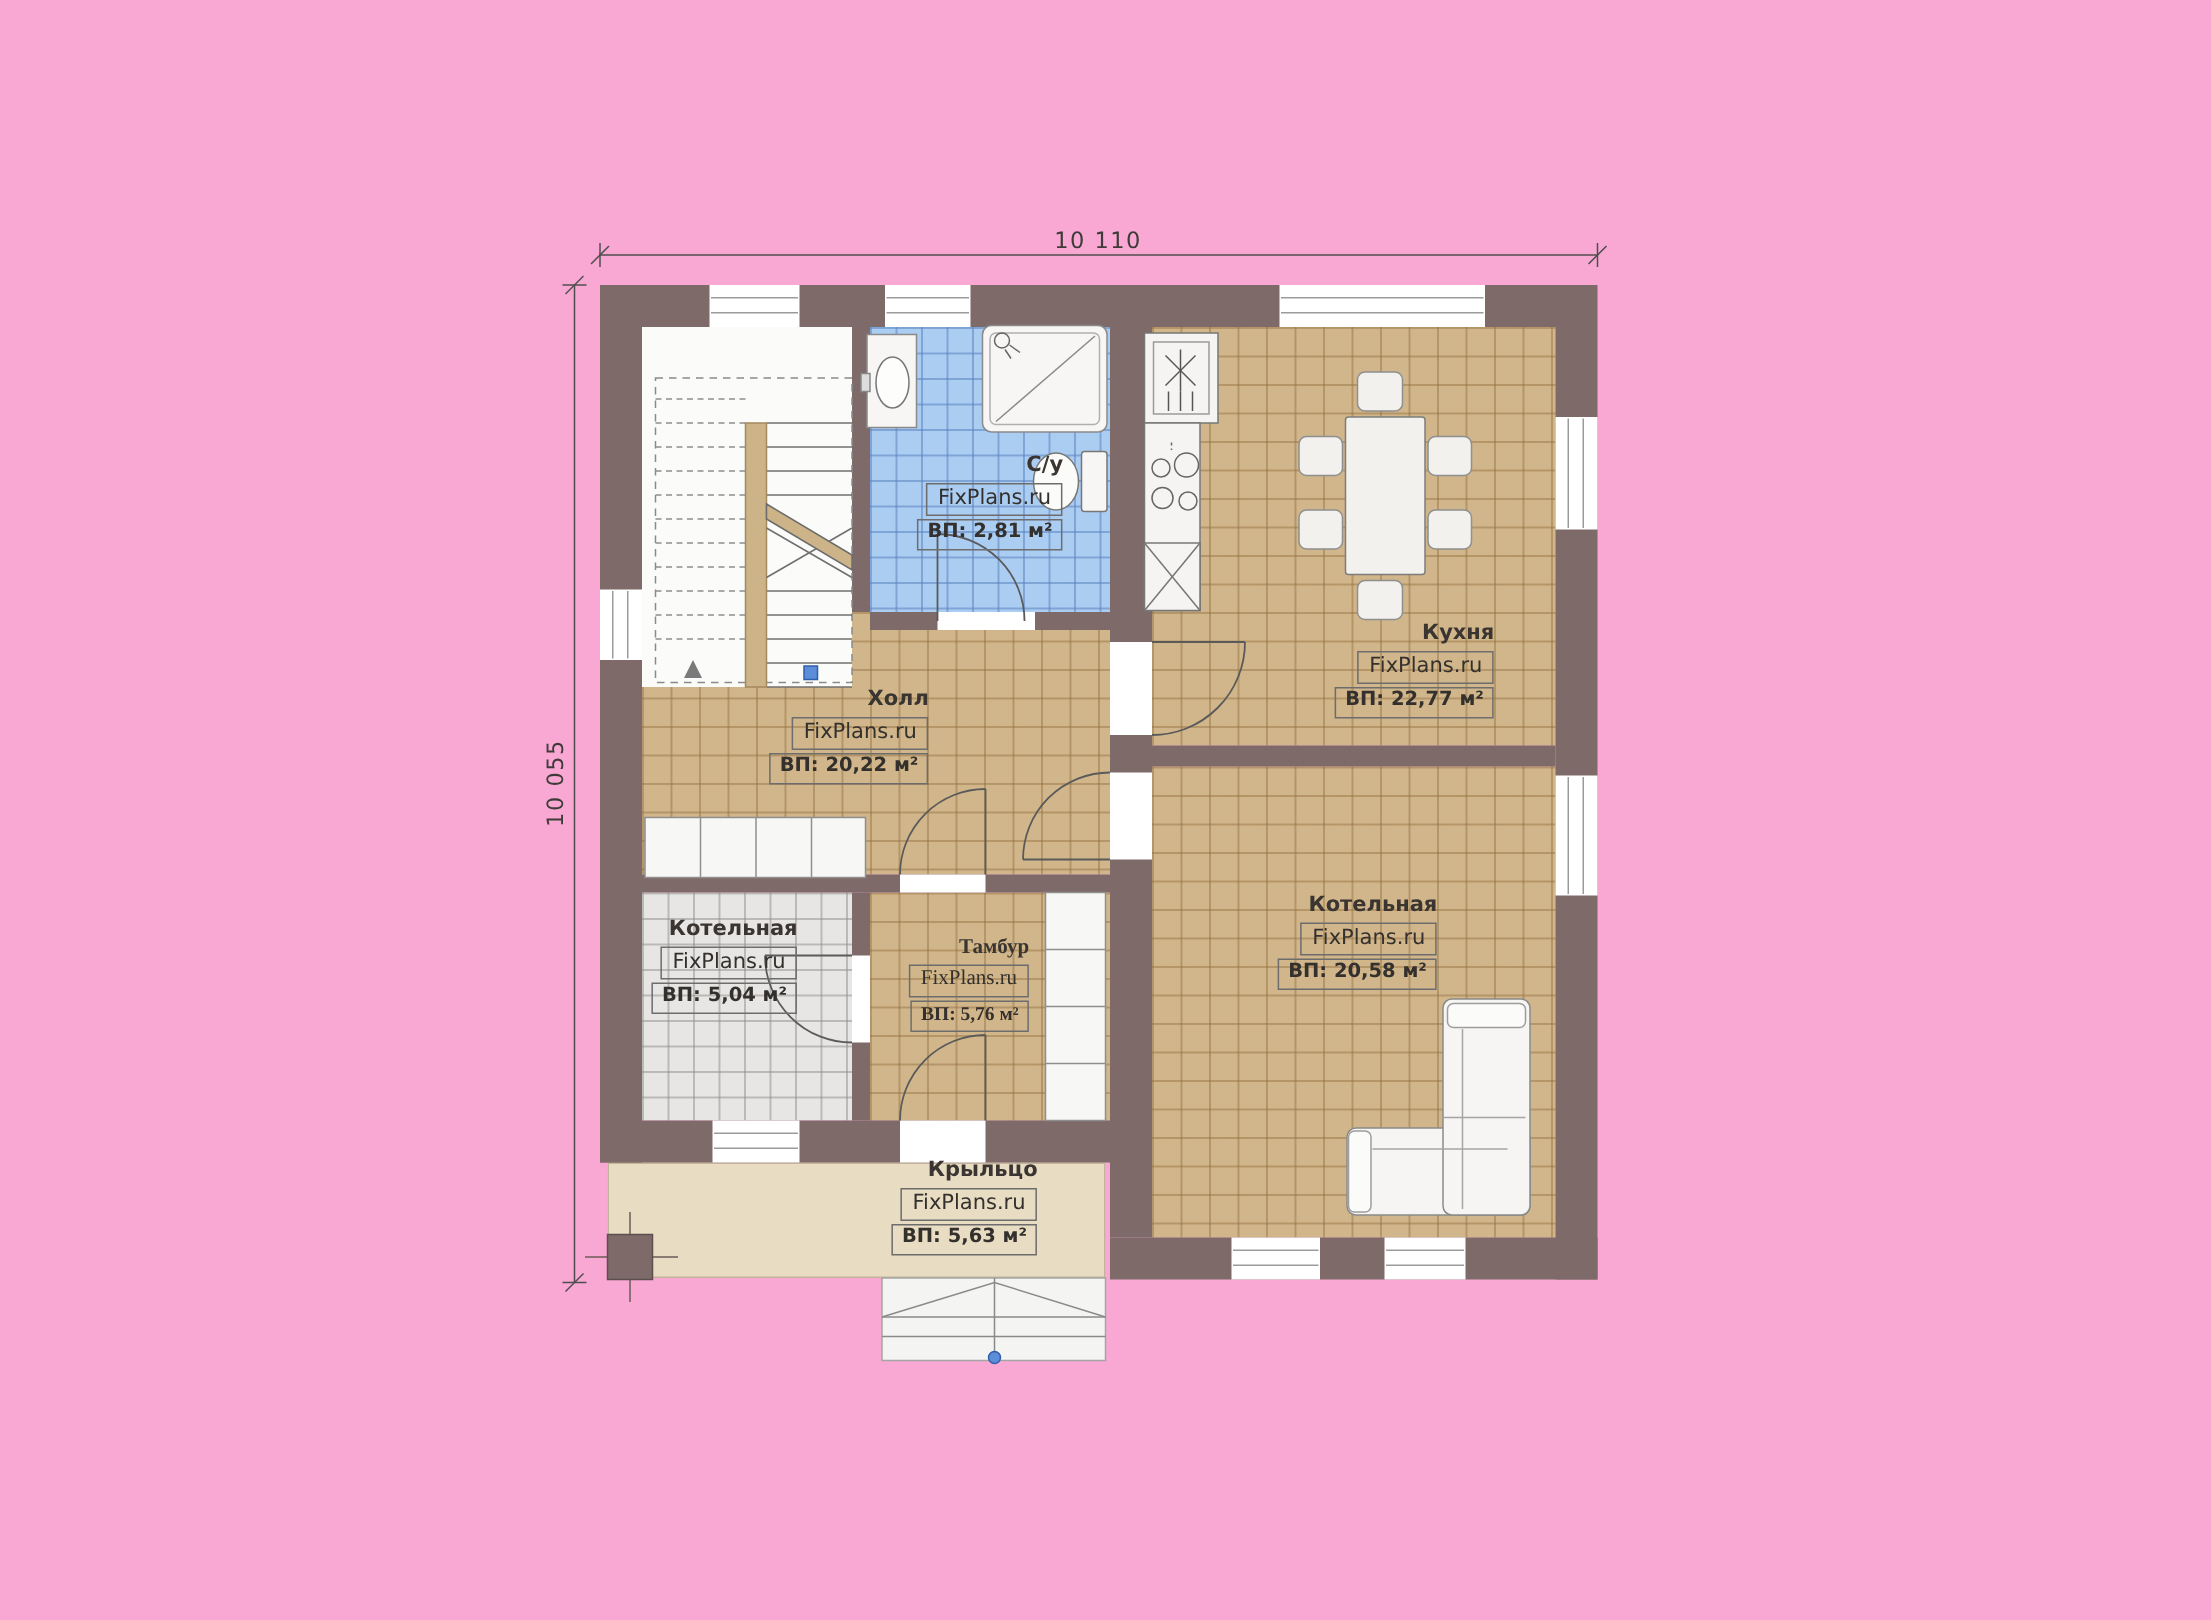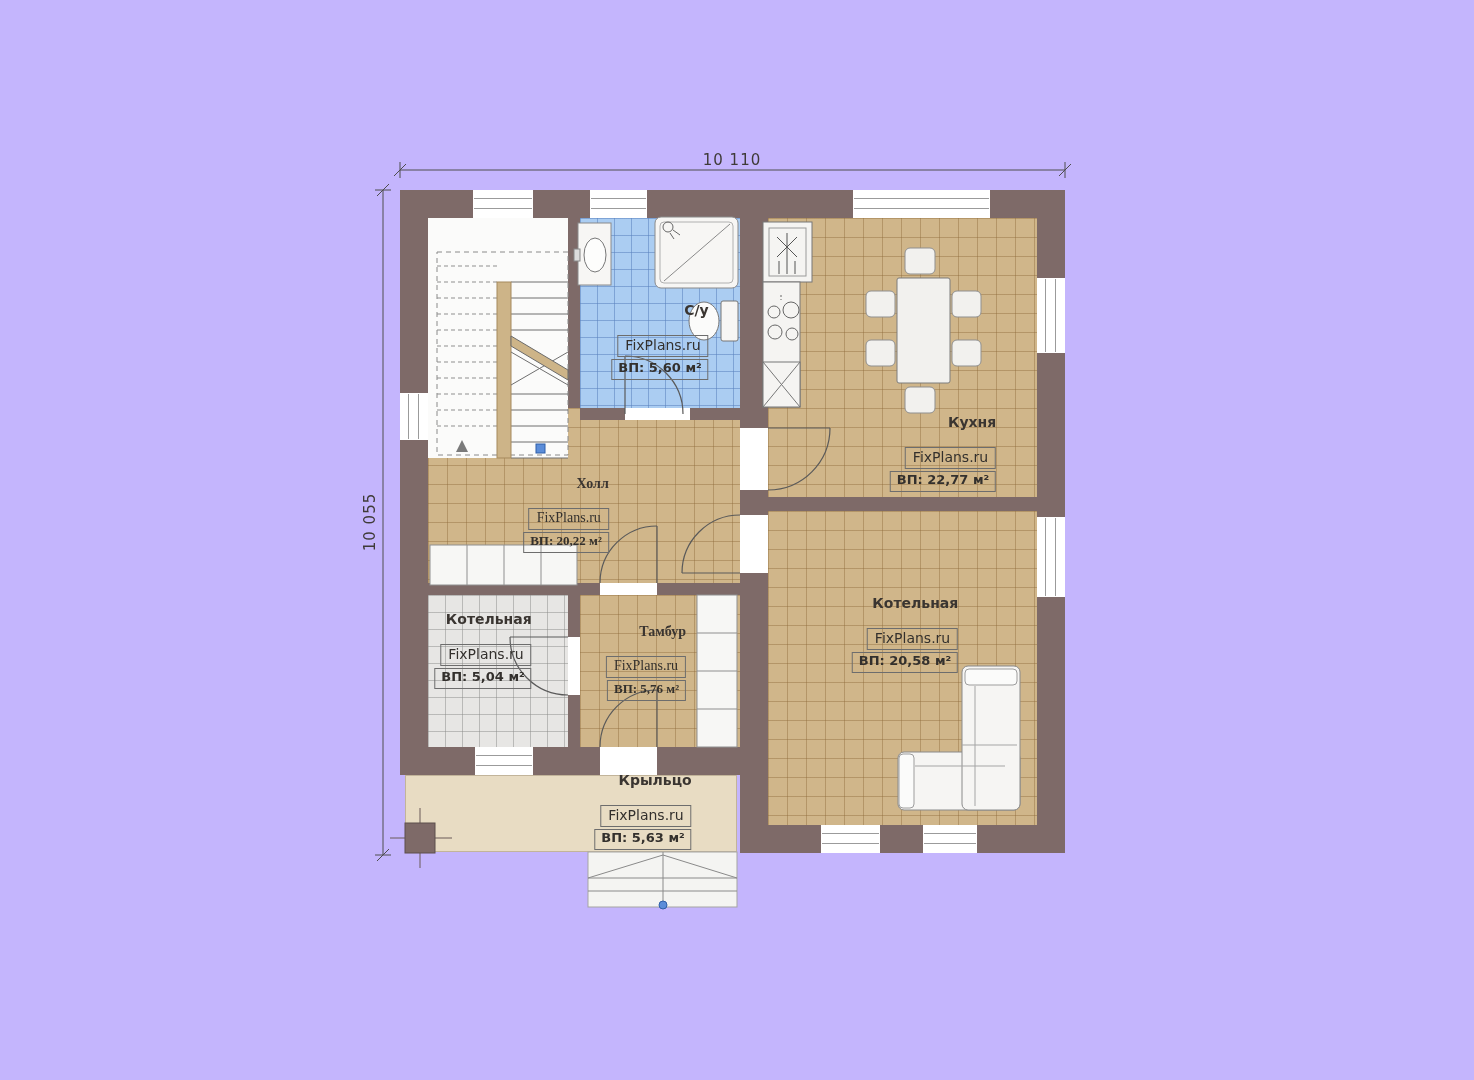--- a/index.html
+++ b/index.html
@@ -4,7 +4,7 @@
 <style>
   html,body{margin:0;padding:0;background:#ffffff;}
   #canvas{
-    position:relative;width:1474px;height:1080px;background:#c4b5fd;overflow:hidden;
+    position:relative;width:1474px;height:1080px;background:#f9a8d4;overflow:hidden;
     font-family:"DejaVu Sans","Liberation Sans",sans-serif;
   }
   

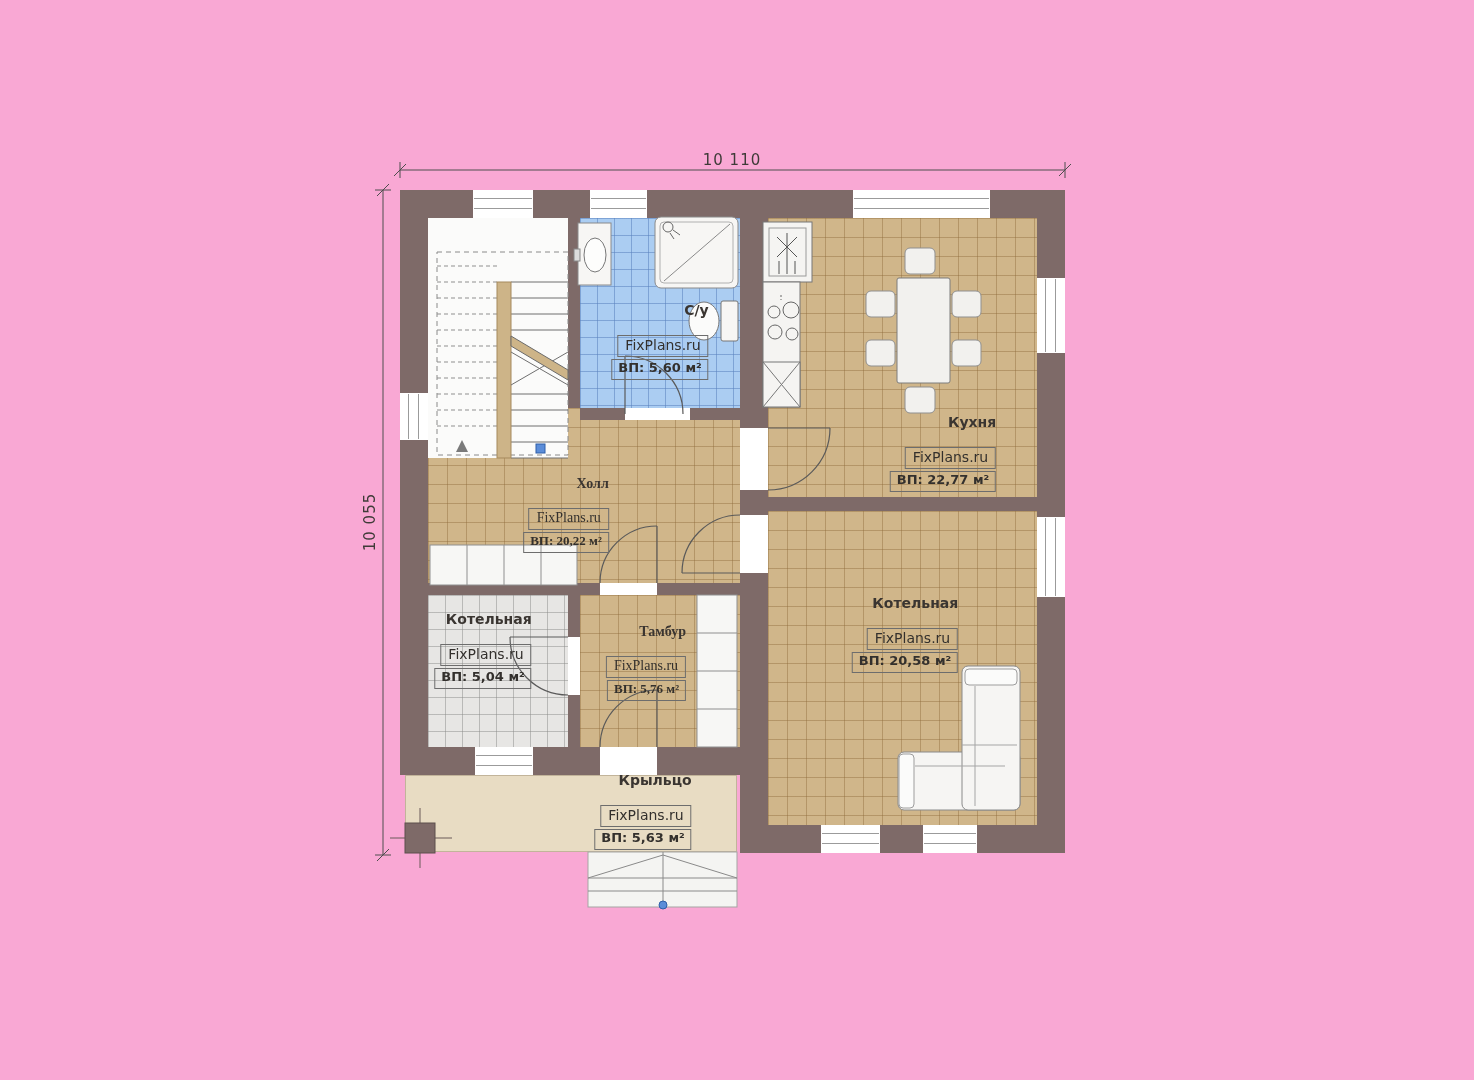--- a/index.html
+++ b/index.html
@@ -43,7 +43,7 @@
   
   .room-label{position:absolute;display:flex;flex-direction:column;align-items:flex-end;transform:translateX(-50%);z-index:30;}
   .room-name{font-size:14px;font-weight:bold;color:#3a3531;white-space:nowrap;line-height:1.1;}
-  .wm-box{border:1px solid #6d6d6d;padding:1px 7px 2px;margin-top:17px;font-size:14px;color:#33302d;white-space:nowrap;line-height:1.2;}
+  .wm-box{border:1px solid #6d6d6d;padding:1px 7px 2px;margin-top:4px;font-size:14px;color:#33302d;white-space:nowrap;line-height:1.2;}
   .area-box{border:1px solid #6d6d6d;padding:0 6px 2px;margin-top:2px;font-size:13px;font-weight:600;color:#33302d;white-space:nowrap;line-height:1.3;}
   .dim-label{position:absolute;font-size:15px;color:#3f3b38;letter-spacing:1px;z-index:30;white-space:nowrap;}
   .dim-left-label{transform:translate(-50%,-50%) rotate(-90deg);}

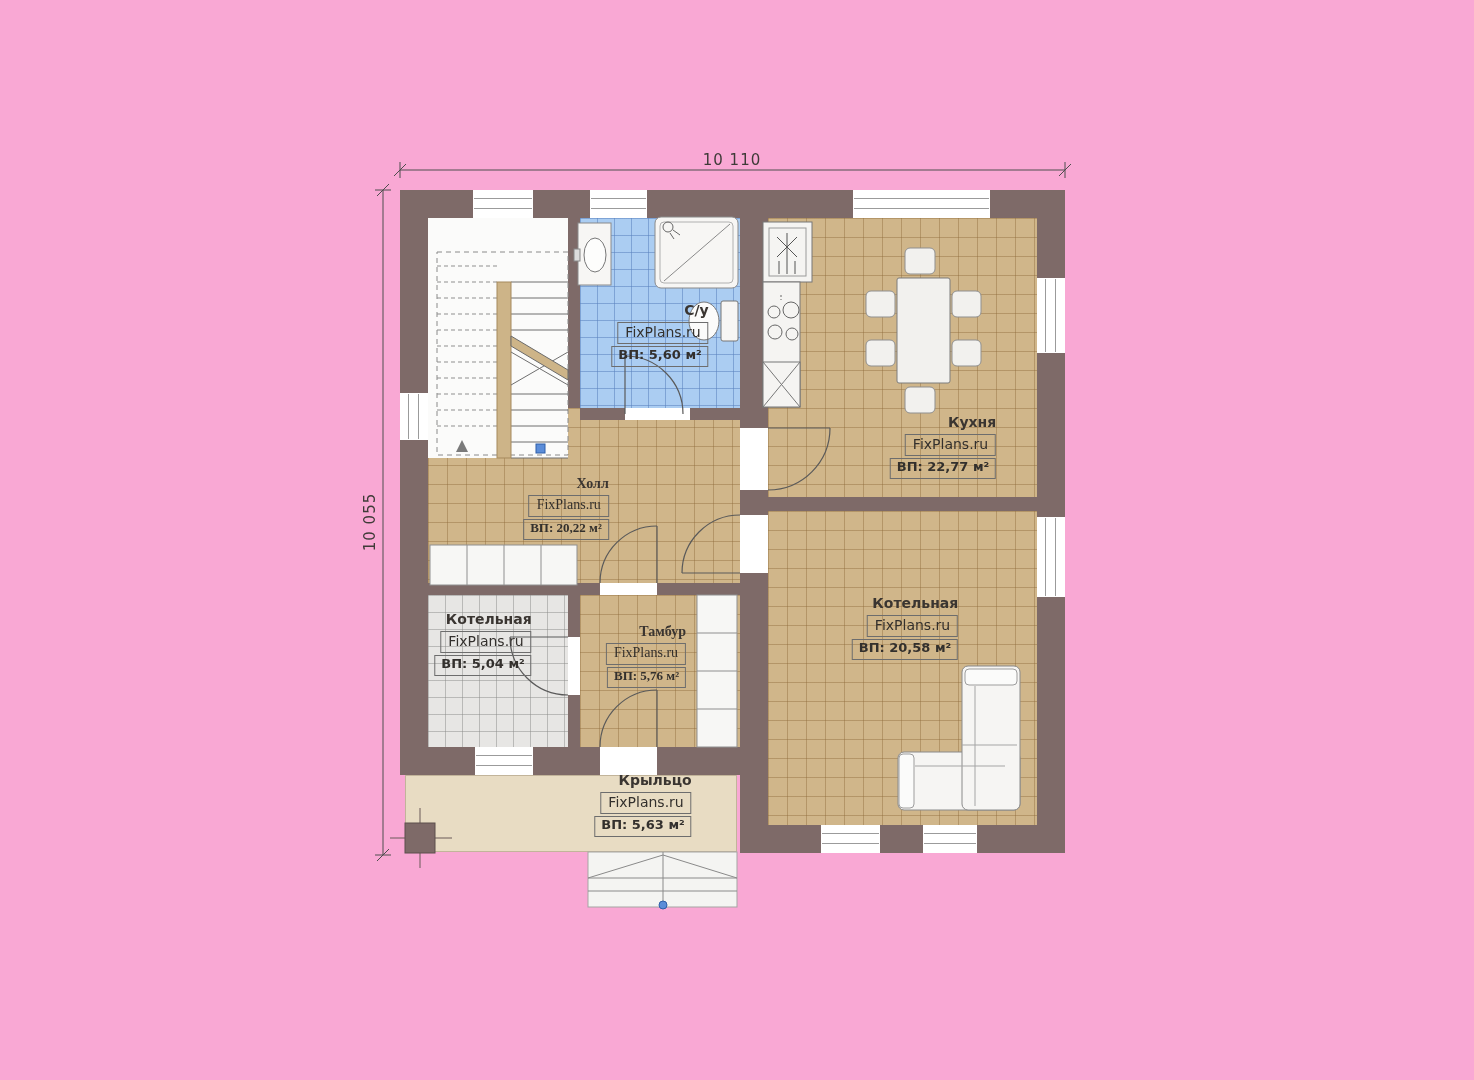--- a/index.html
+++ b/index.html
@@ -260,7 +260,7 @@
   <div class="room-label" style="left:660px;top:303px;">
     <div class="room-name">С/у</div>
     <div class="wm-box">FixPlans.ru</div>
-    <div class="area-box">ВП: 5,60 м²</div>
+    <div class="area-box">ВП: 2,81 м²</div>
   </div>
 
   <div class="room-label" style="left:943px;top:415px;">

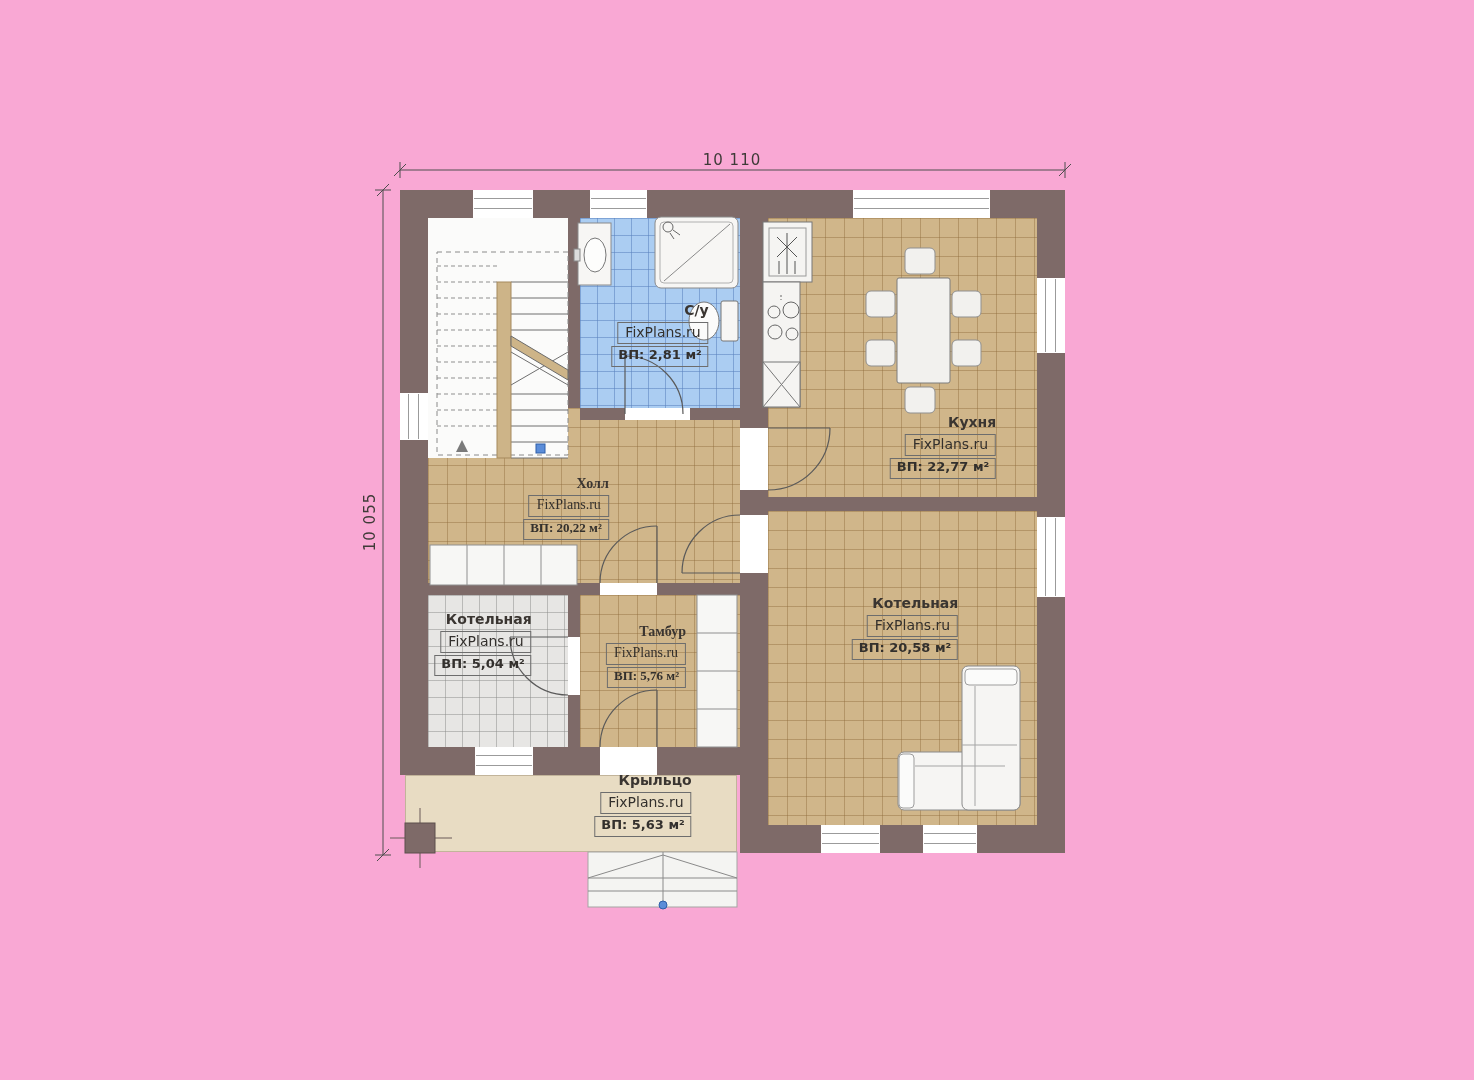--- a/index.html
+++ b/index.html
@@ -269,7 +269,7 @@
     <div class="area-box">ВП: 22,77 м²</div>
   </div>
 
-  <div class="room-label" style="left:566px;top:476px;font-family:Liberation Serif, serif;">
+  <div class="room-label" style="left:566px;top:459px;">
     <div class="room-name">Холл</div>
     <div class="wm-box">FixPlans.ru</div>
     <div class="area-box">ВП: 20,22 м²</div>

